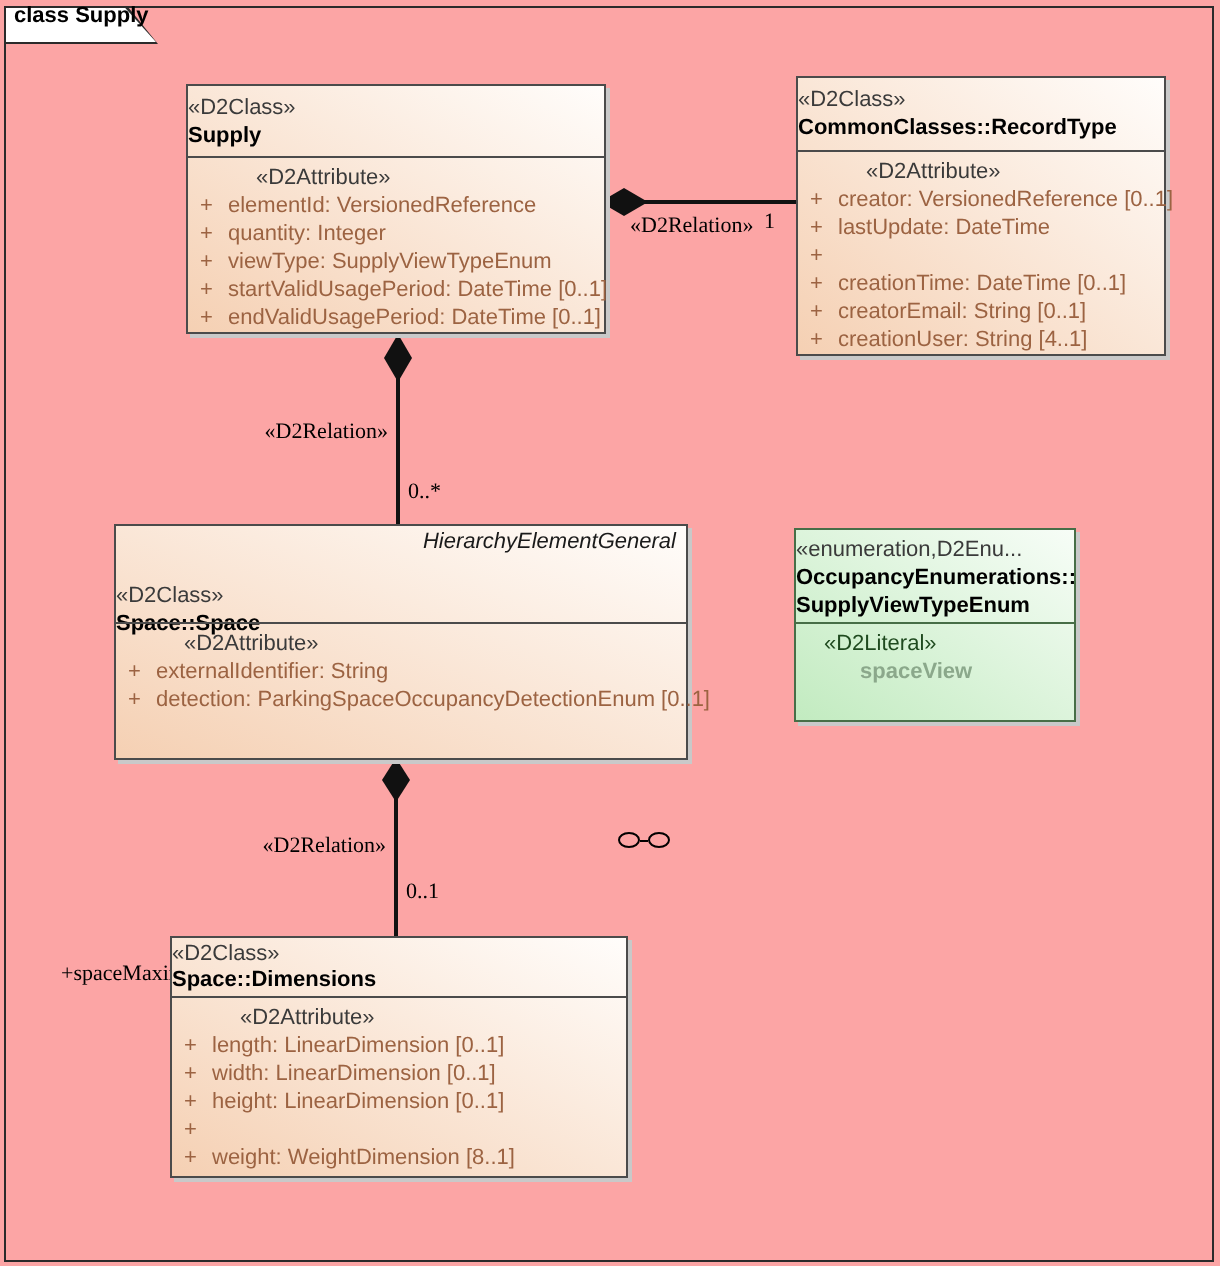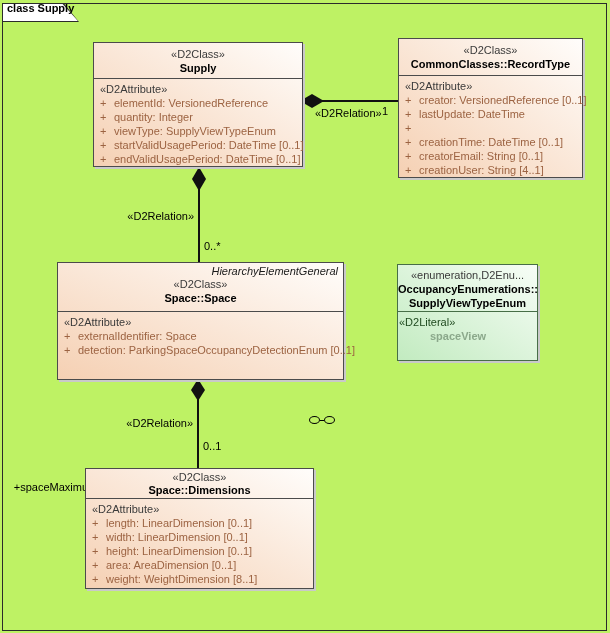--- a/index.html
+++ b/index.html
@@ -4,7 +4,7 @@
 <style>
   html,body{margin:0;padding:0;background:#ffffff;}
   #canvas{
-    position:relative;width:610px;height:633px;background:#bef264;
+    position:relative;width:610px;height:633px;background:#fca5a5;
     font-family:"Liberation Sans",sans-serif;font-size:11px;color:#000;
     overflow:hidden;
   }

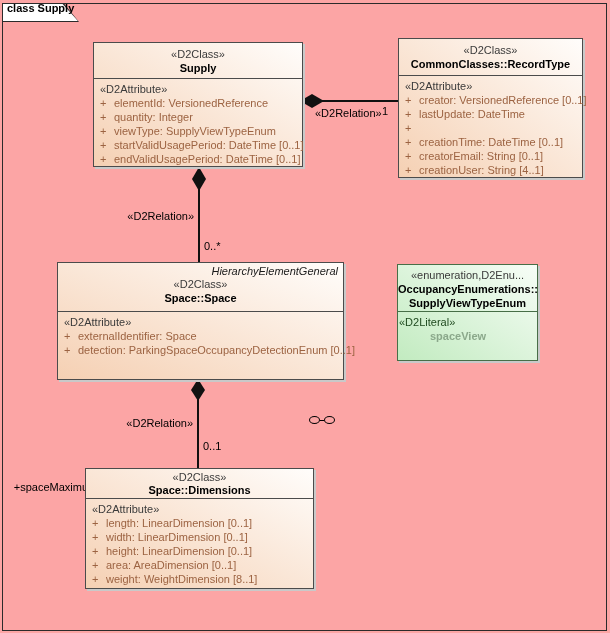--- a/index.html
+++ b/index.html
@@ -22,7 +22,7 @@
     box-shadow:2px 2px 0 #c9c9c9;box-sizing:border-box;}
   .peach{background:linear-gradient(to top right,#f5d0b3,#fffdfb);}
   .green{background:linear-gradient(to top right,#c2ebc0,#f7fdf7);border-color:#476e47;}
-  .box-header{position:relative;text-align:center;padding-top:4px;box-sizing:border-box;}
+  .box-header{position:relative;padding-top:4px;box-sizing:border-box;}
   .stereotype{color:#3a3a3a;line-height:14px;}
   .class-name{font-weight:bold;color:#000;line-height:14px;white-space:nowrap;}
   .tagline{position:absolute;top:2px;right:5px;font-style:italic;color:#1a1a1a;}

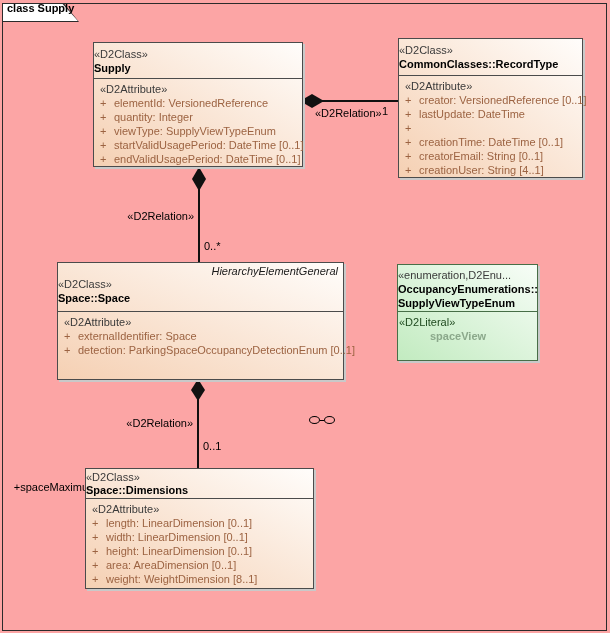--- a/index.html
+++ b/index.html
@@ -28,7 +28,7 @@
   .tagline{position:absolute;top:2px;right:5px;font-style:italic;color:#1a1a1a;}
   .box-attrs{border-top:1px solid #4b4b4b;padding-top:3px;position:relative;
     box-sizing:border-box;height:100%;}
-  .attr-header{padding-left:6px;color:#3a3a3a;line-height:14px;}
+  .attr-header{padding-left:6px;color:#3a3a3a;line-height:14px;margin-left:28px;}
   .attr-row{display:flex;padding-left:6px;color:#9c6342;line-height:14px;white-space:nowrap;}
   .attr-row .vis{width:14px;flex:0 0 14px;}
   .lit-header{padding-left:1px;color:#1f4a1f;line-height:14px;}

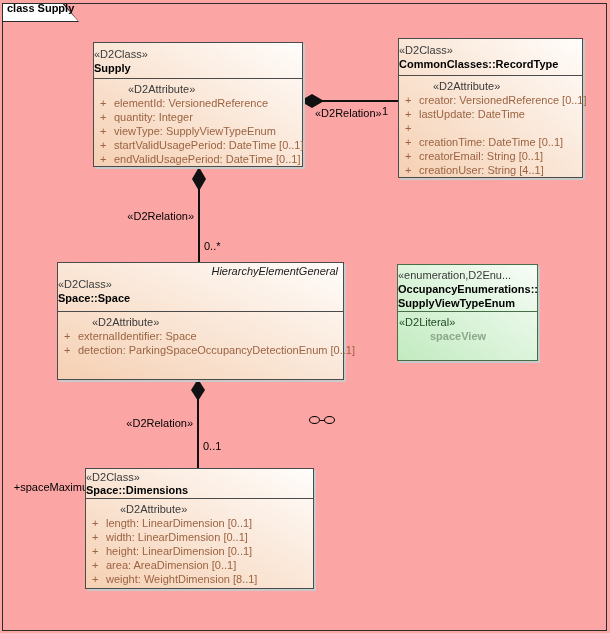--- a/index.html
+++ b/index.html
@@ -38,7 +38,7 @@
   .rel-line{position:absolute;background:#111;}
   .diamond{position:absolute;background:#111;
     clip-path:polygon(50% 0,100% 50%,50% 100%,0 50%);}
-  .rel-label{position:absolute;color:#000;white-space:nowrap;line-height:12px;}
+  .rel-label{position:absolute;color:#000;white-space:nowrap;line-height:12px;font-family:Liberation Serif, serif;}
   .align-r{text-align:right;}
 
   

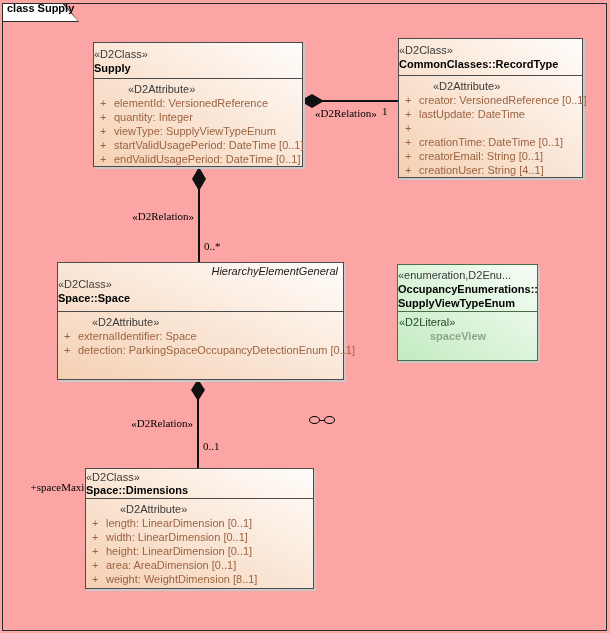--- a/index.html
+++ b/index.html
@@ -137,7 +137,7 @@
   </div>
 
   <div class="uml-box peach" style="left:57px;top:262px;width:287px;height:118px;">
-    <div class="box-header" style="height:48px;padding-top:14px;">
+    <div class="box-header" style="height:48px;padding-top:28px;">
       <div class="tagline">HierarchyElementGeneral</div>
       <div class="stereotype">«D2Class»</div>
       <div class="class-name">Space::Space</div>

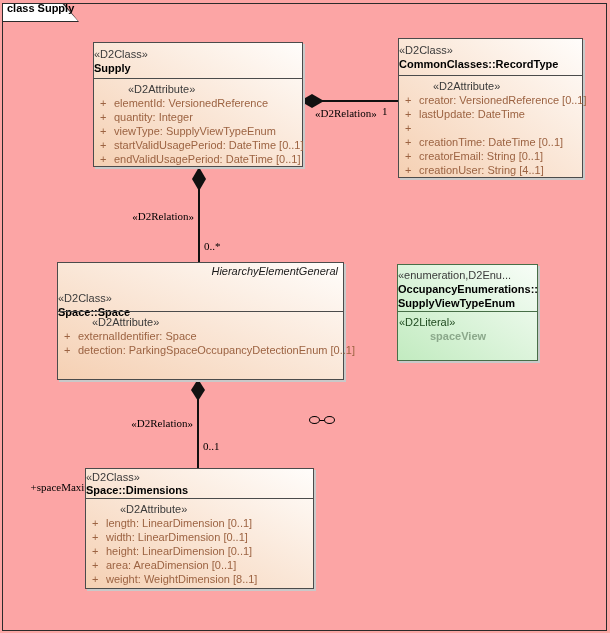--- a/index.html
+++ b/index.html
@@ -31,7 +31,7 @@
   .attr-header{padding-left:6px;color:#3a3a3a;line-height:14px;margin-left:28px;}
   .attr-row{display:flex;padding-left:6px;color:#9c6342;line-height:14px;white-space:nowrap;}
   .attr-row .vis{width:14px;flex:0 0 14px;}
-  .lit-header{padding-left:1px;color:#1f4a1f;line-height:14px;}
+  .lit-header{padding-left:14px;color:#1f4a1f;line-height:14px;}
   .lit-row{padding-left:32px;color:#8ba88b;line-height:14px;font-weight:bold;}
 
   

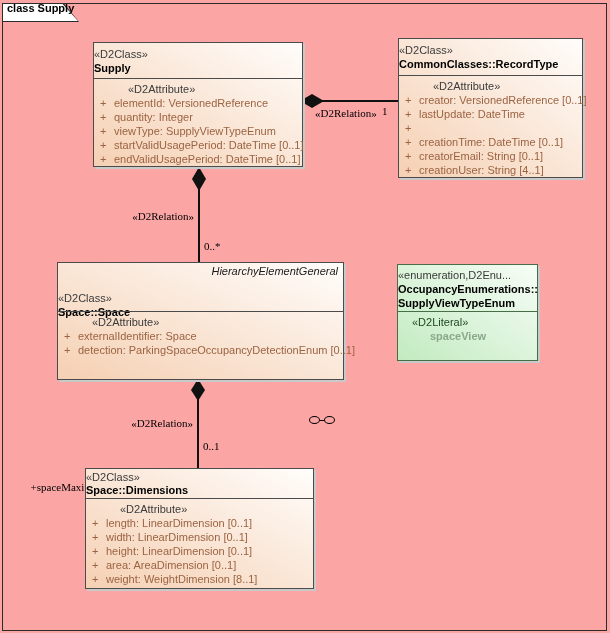--- a/index.html
+++ b/index.html
@@ -146,7 +146,7 @@
       <div class="attr-header">«D2Attribute»</div>
       <div class="attr-row">
           <span class="vis">+</span>
-          <span>externalIdentifier: Space</span>
+          <span>externalIdentifier: String</span>
         </div>
       <div class="attr-row">
           <span class="vis">+</span>

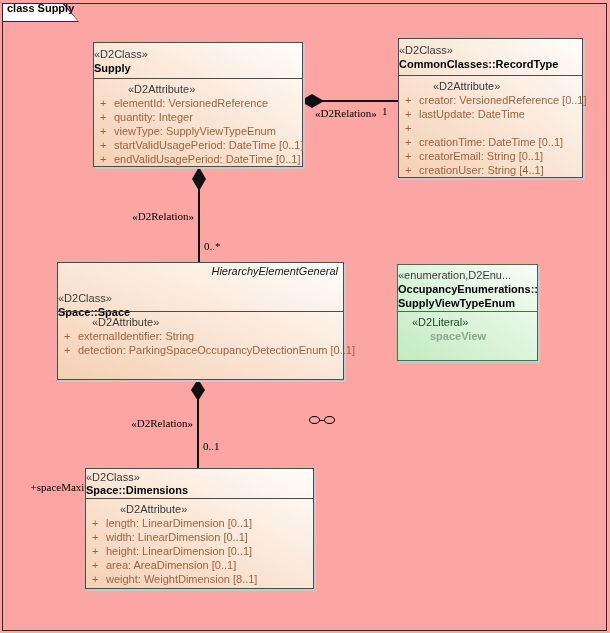--- a/index.html
+++ b/index.html
@@ -193,7 +193,6 @@
         </div>
       <div class="attr-row">
           <span class="vis">+</span>
-          <span>area: AreaDimension [0..1]</span>
         </div>
       <div class="attr-row">
           <span class="vis">+</span>

